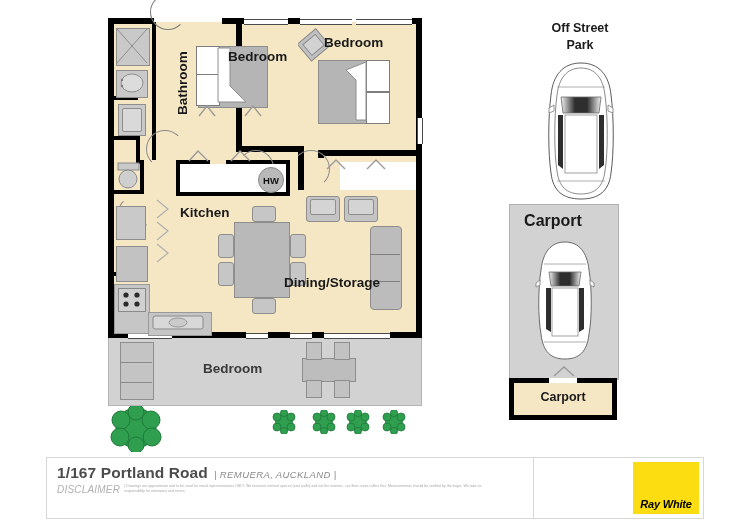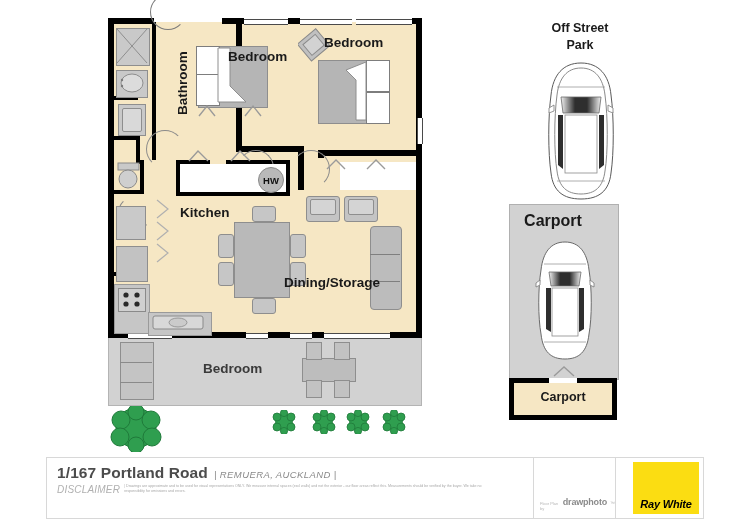--- a/index.html
+++ b/index.html
@@ -406,13 +406,6 @@
       </div>
     </div>
 
-    <div id="footer-credit">
-      <div id="credit">
-        <span id="credit-pre">Floor Plan by</span>
-        <span id="credit-brand">drawphoto</span>
-        <span id="credit-tm">™</span>
-      </div>
-    </div>
 
     <div id="footer-brand">
       <div id="ray-white-logo">

